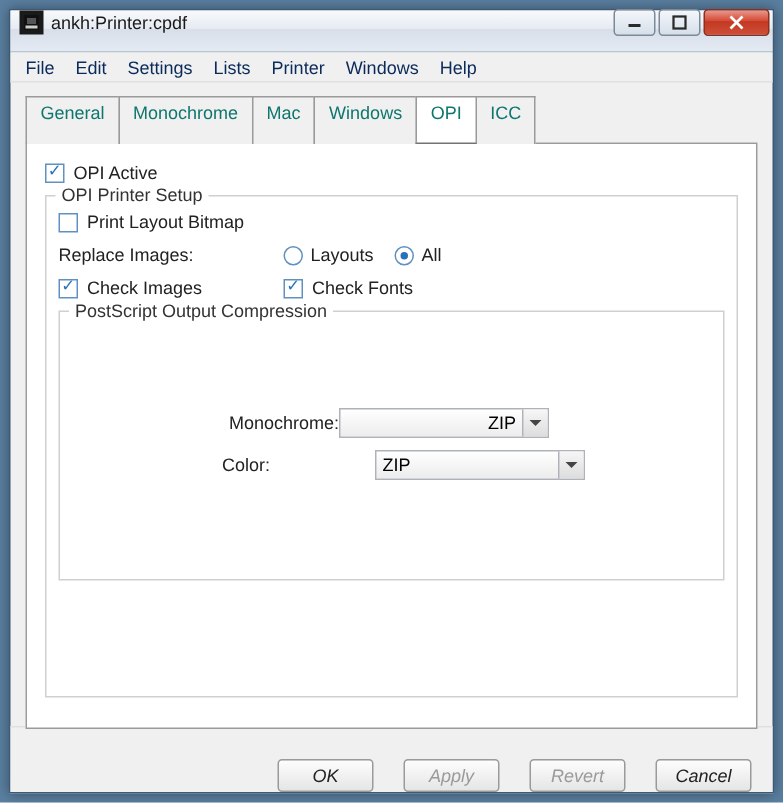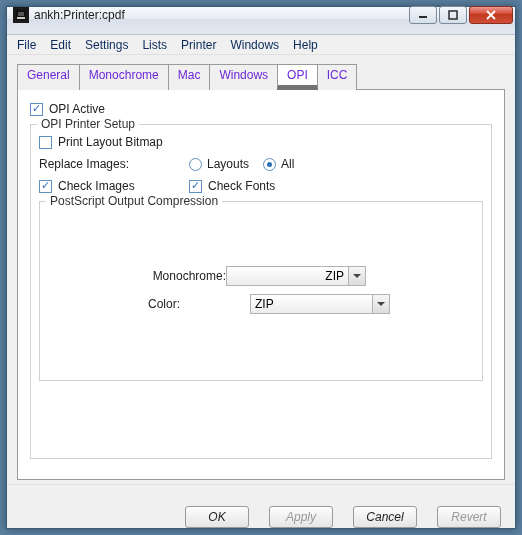--- a/index.html
+++ b/index.html
@@ -72,12 +72,12 @@
   z-index: 2;
 }
 .tab {
-  padding: 3px 9px 3px 9px;
+  padding: 3px 9px 13px 9px;
   border: 1px solid #9a9a9a;
   border-bottom: none;
   background: #f0f0f0;
   margin-right: -1px;
-  color: #6d28d9;
+  color: #0f766e;
   cursor:pointer;
   position:relative;
 }

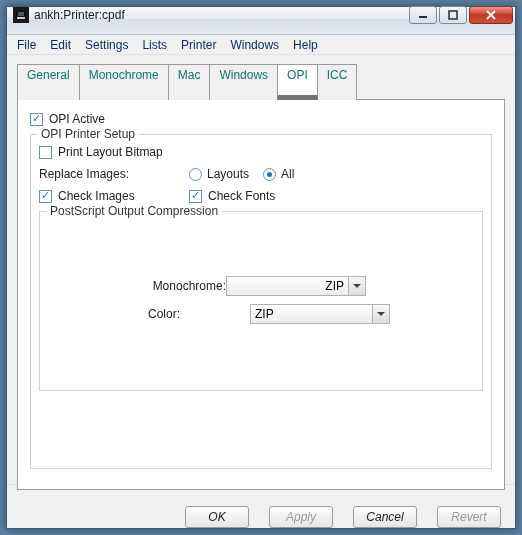--- a/index.html
+++ b/index.html
@@ -83,7 +83,7 @@
 }
 .tab.active {
   background: #ffffff;
-  border-bottom: 5px solid #737373;
+  border-bottom: 1px solid #737373;
   z-index: 3;
 }
 .tabpanel {

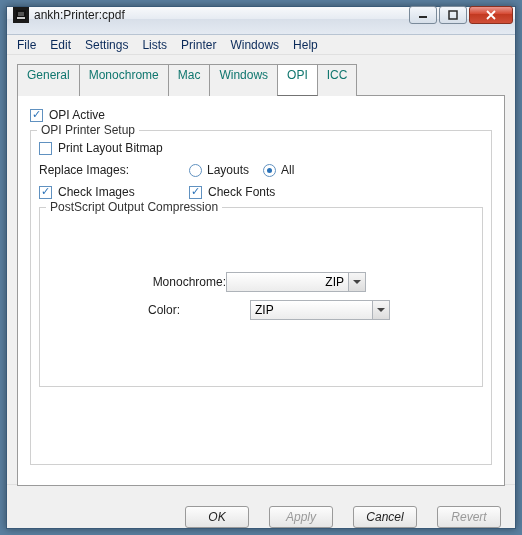--- a/index.html
+++ b/index.html
@@ -249,8 +249,8 @@
   <div class="footer">
     <div class="btn">OK</div>
     <div class="btn disabled">Apply</div>
+    <div class="btn disabled">Revert</div>
     <div class="btn">Cancel</div>
-    <div class="btn disabled">Revert</div>
   </div>
 
 </div>

